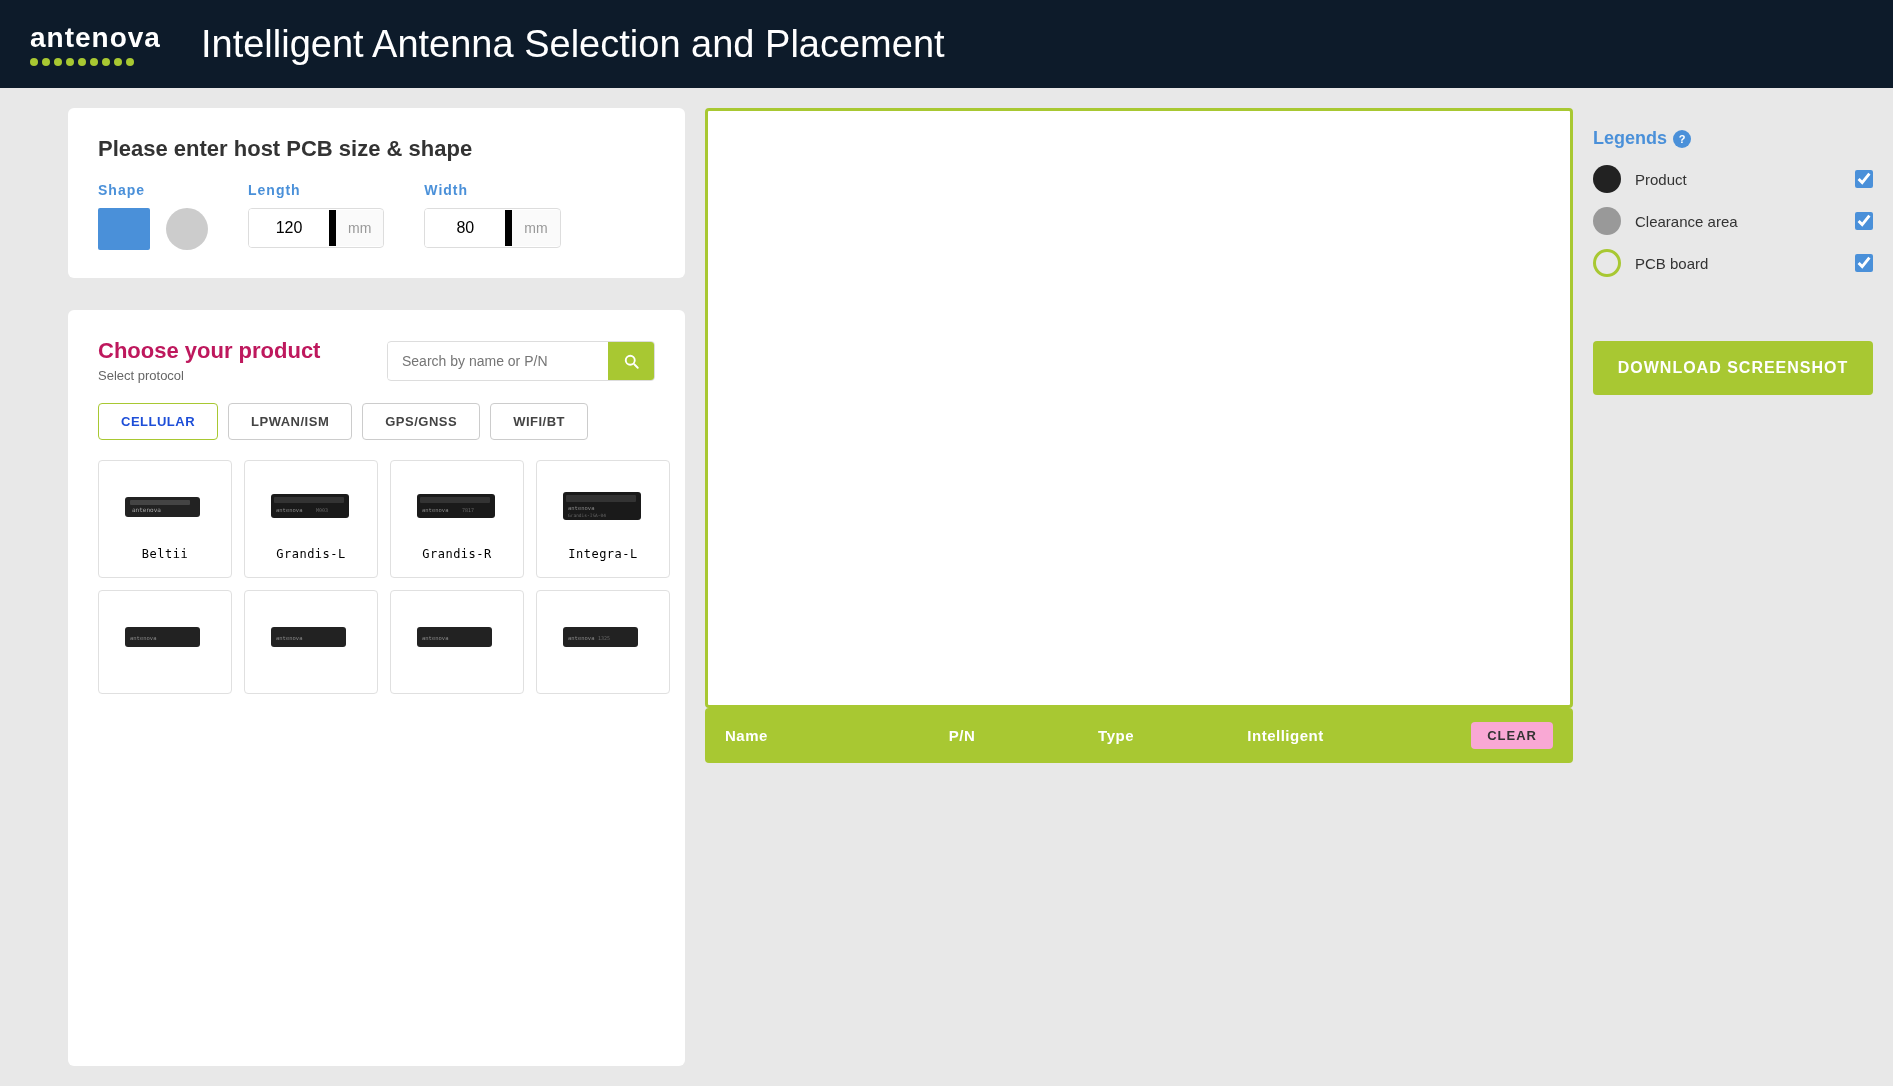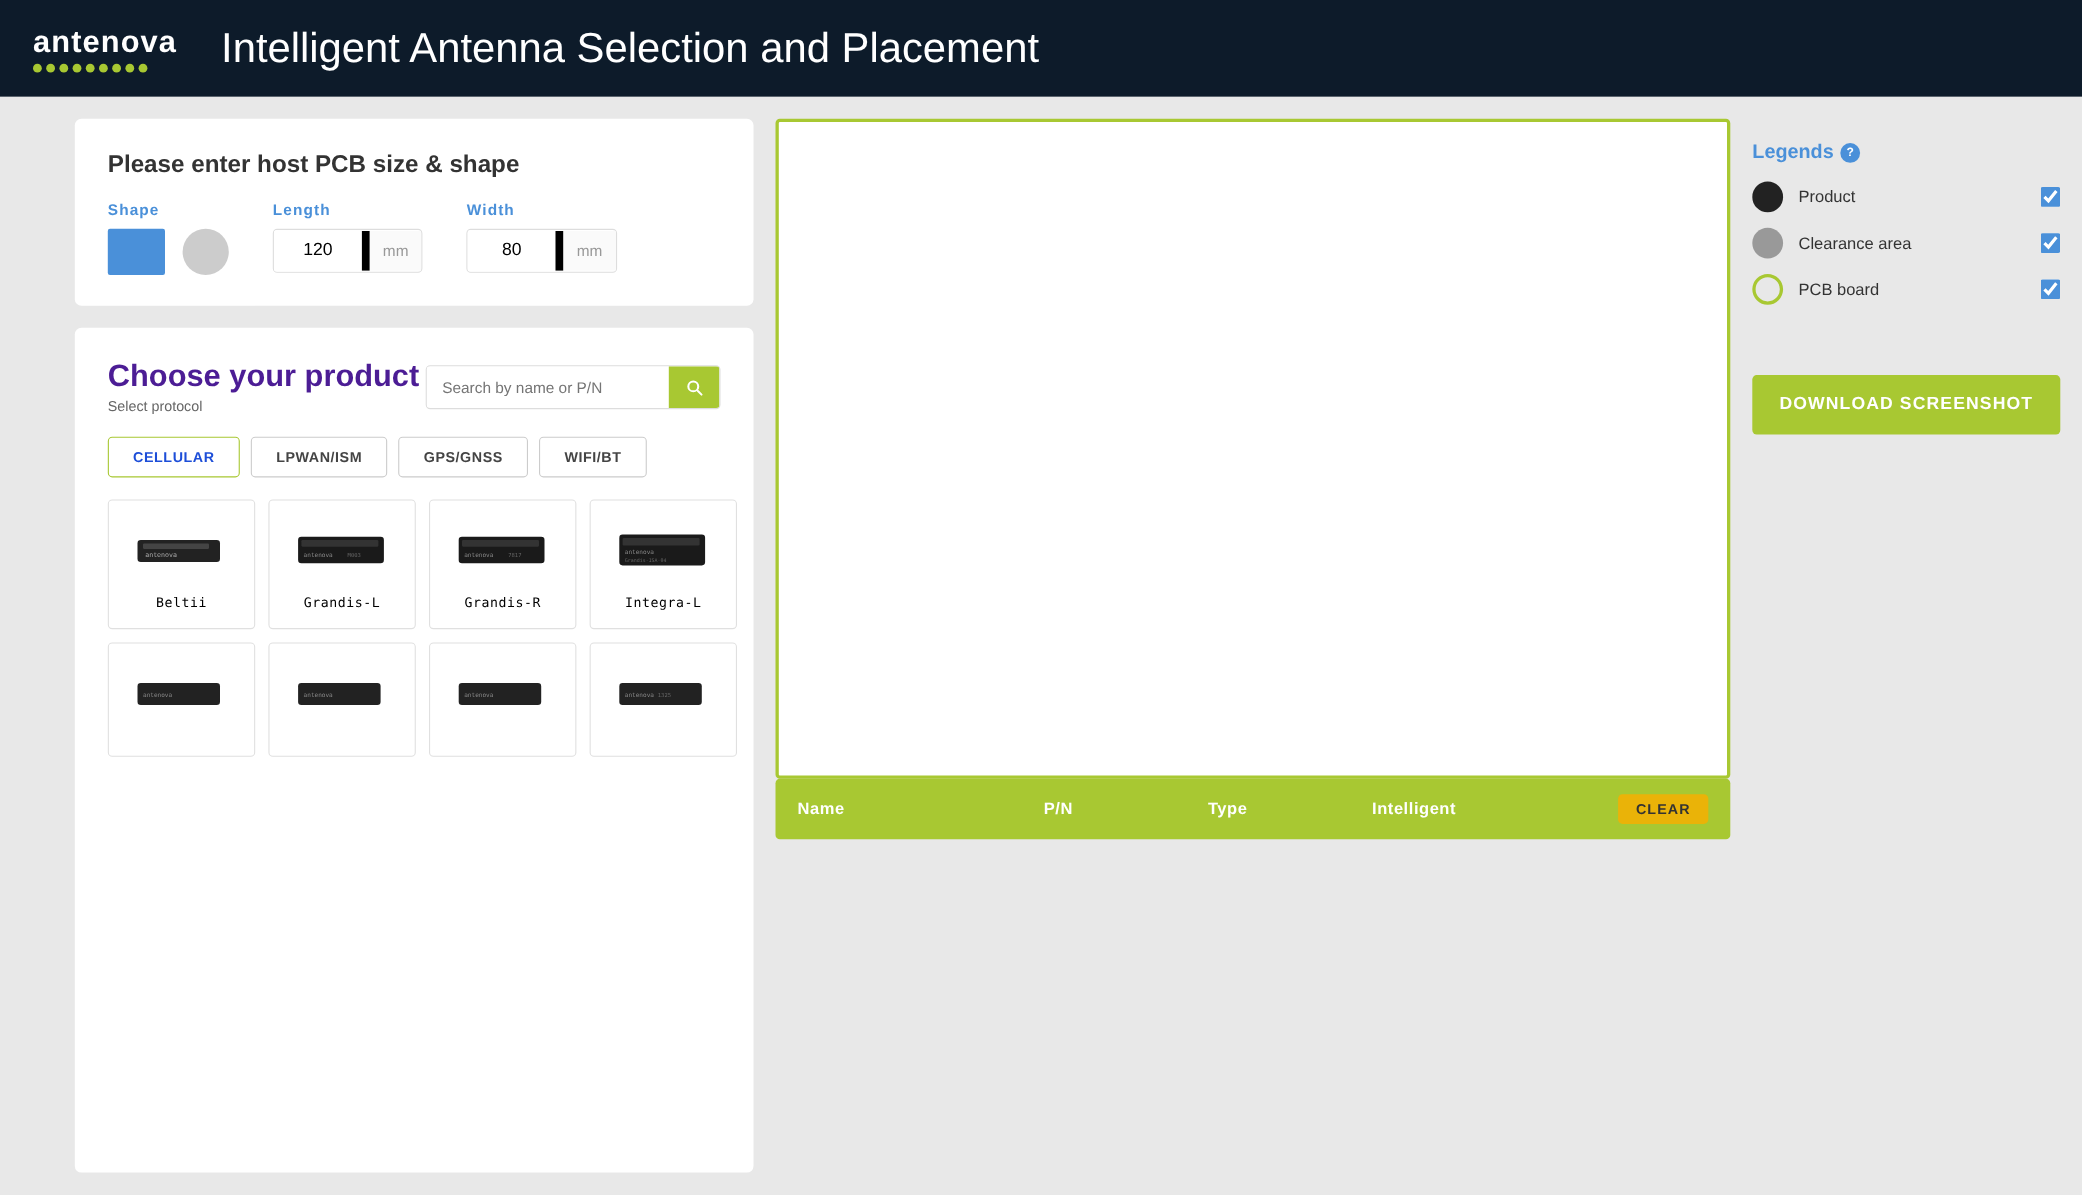--- a/index.html
+++ b/index.html
@@ -57,7 +57,7 @@
       flex-shrink: 0;
       display: flex;
       flex-direction: column;
-      gap: 20px;
+      gap: 32px;
       padding-left: 48px;
     }
 

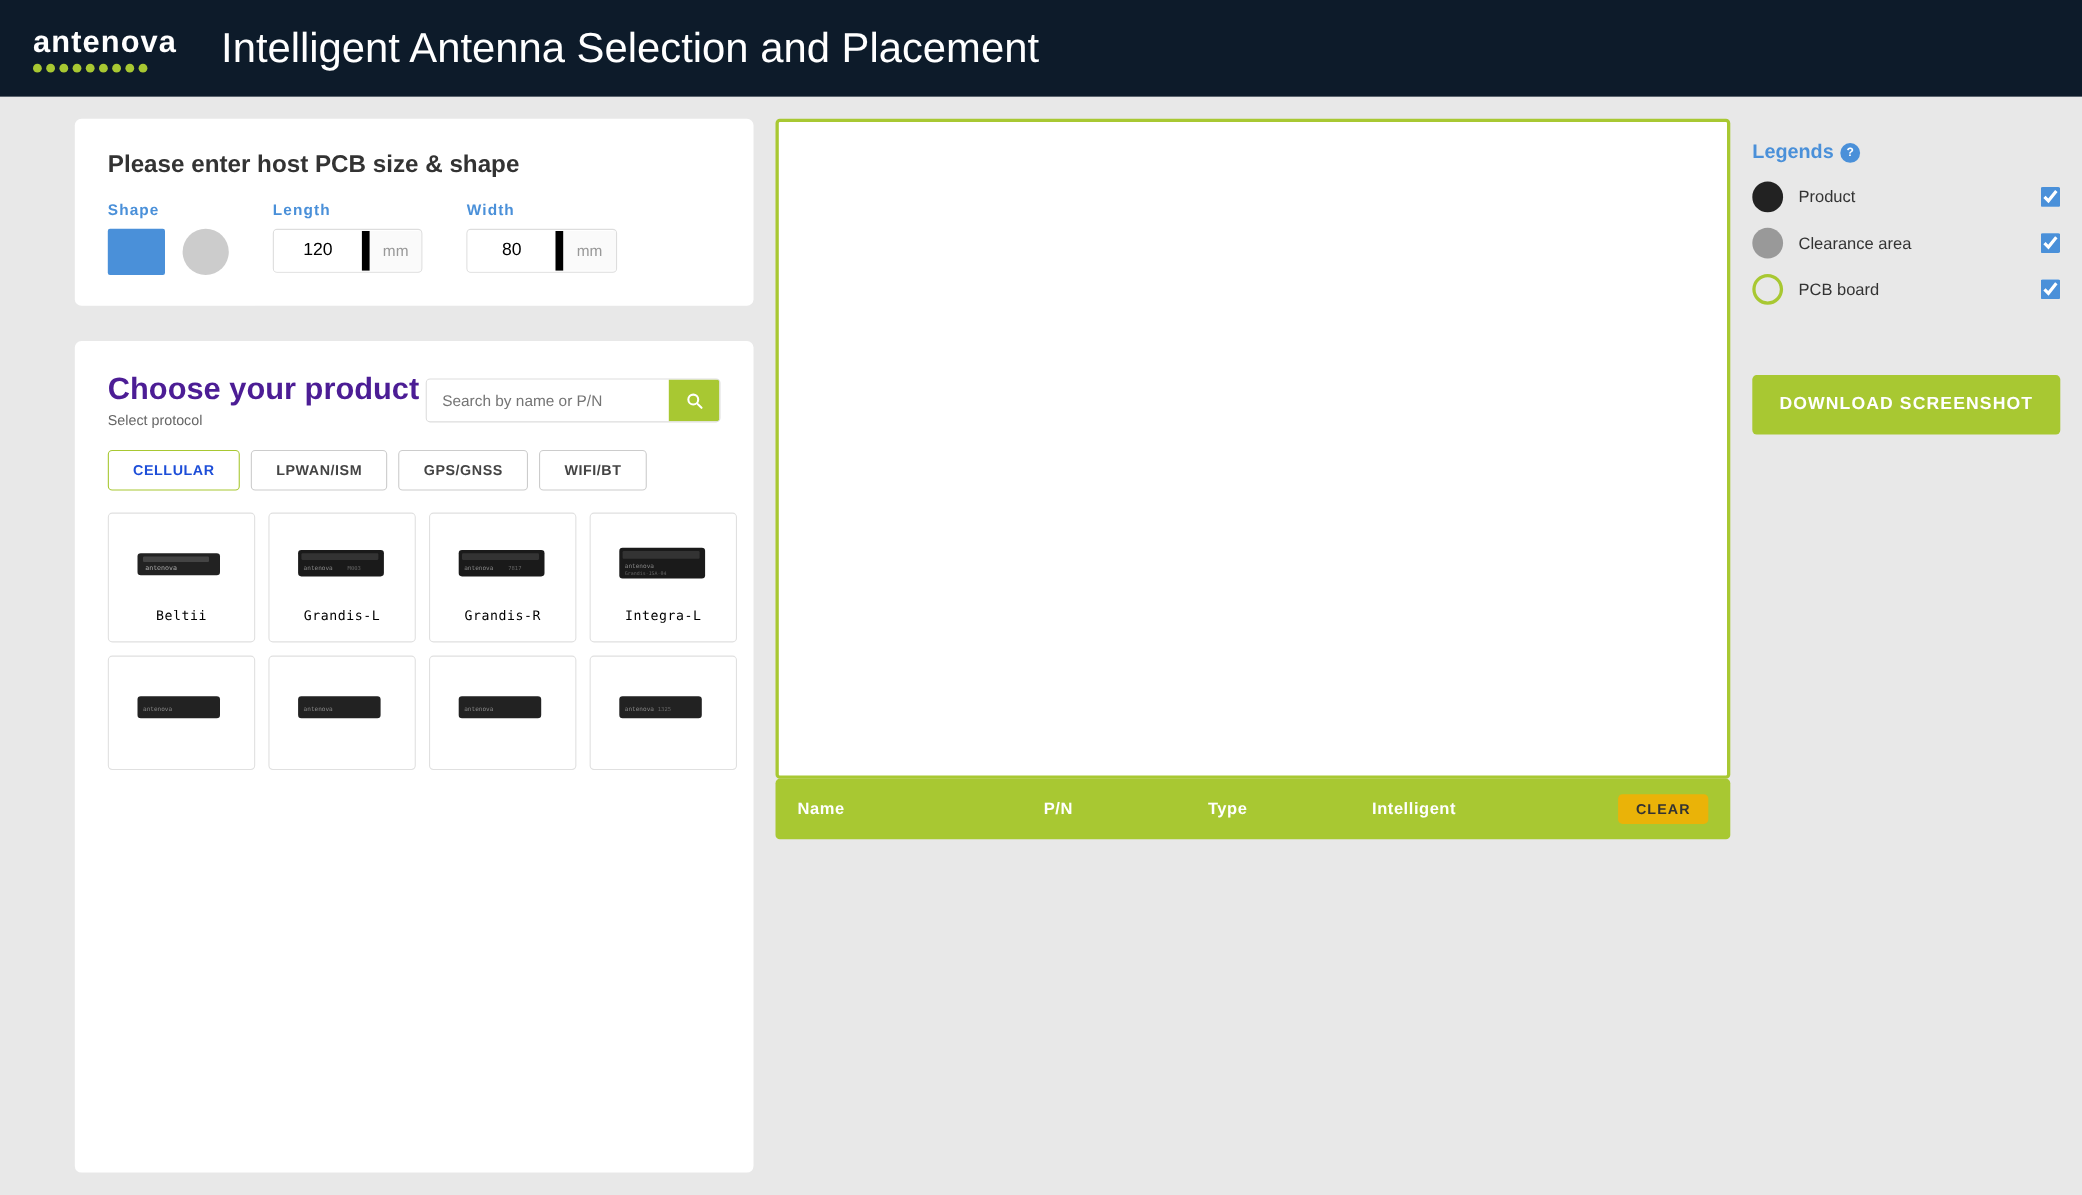--- a/index.html
+++ b/index.html
@@ -141,8 +141,8 @@
       margin-bottom: 20px;
     }
     .product-header-left h2 {
-      font-size: 28px;
-      color: #4c1d95;
+      font-size: 22px;
+      color: #be185d;
     }
     .product-header-left p {
       font-size: 13px;

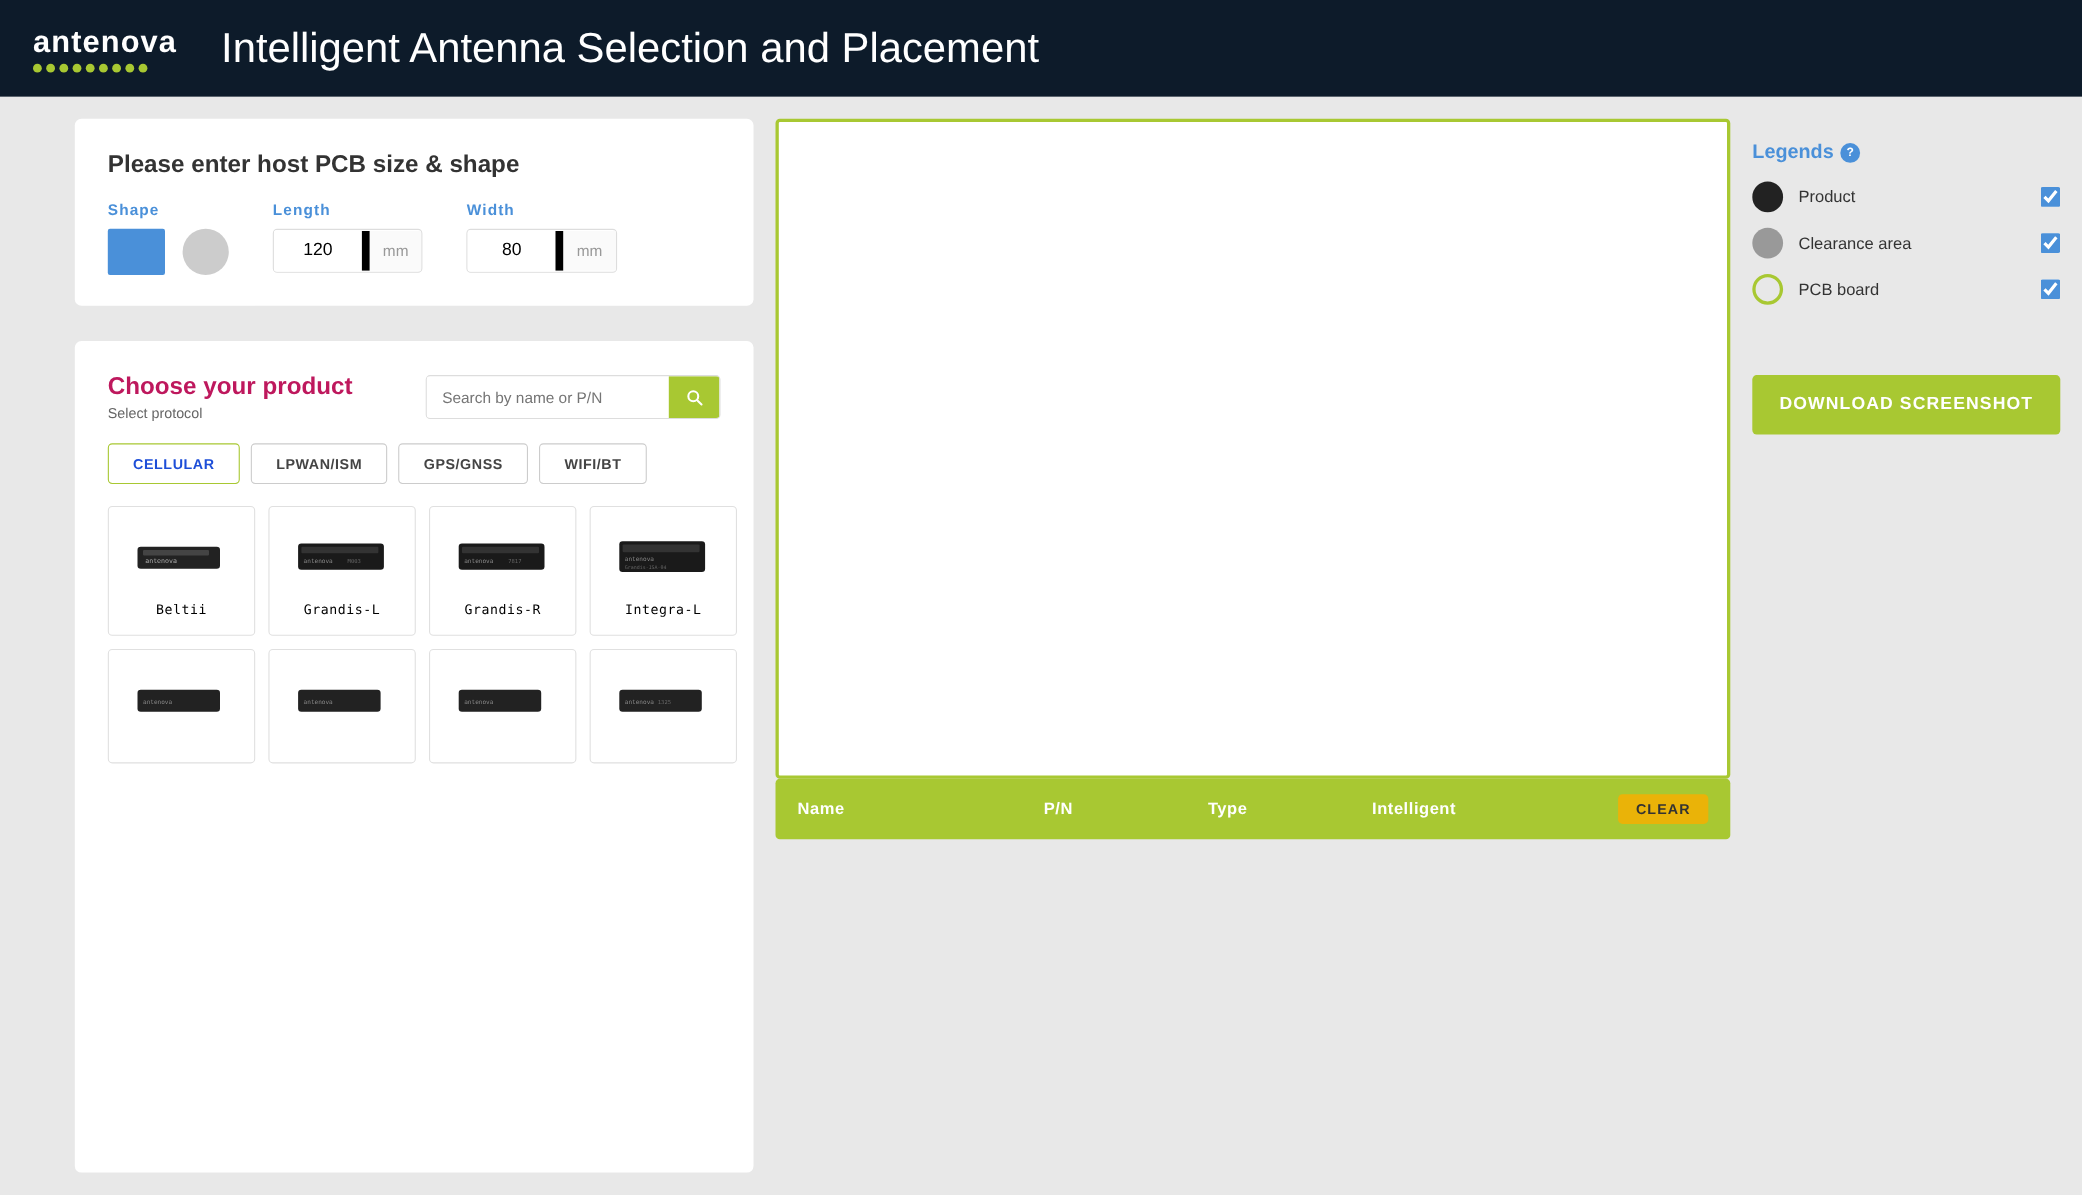--- a/index.html
+++ b/index.html
@@ -268,7 +268,7 @@
       letter-spacing: 0.5px;
     }
     .clear-btn {
-      background: #eab308;
+      background: #f9a8d4;
       border: none;
       border-radius: 4px;
       padding: 6px 16px;

